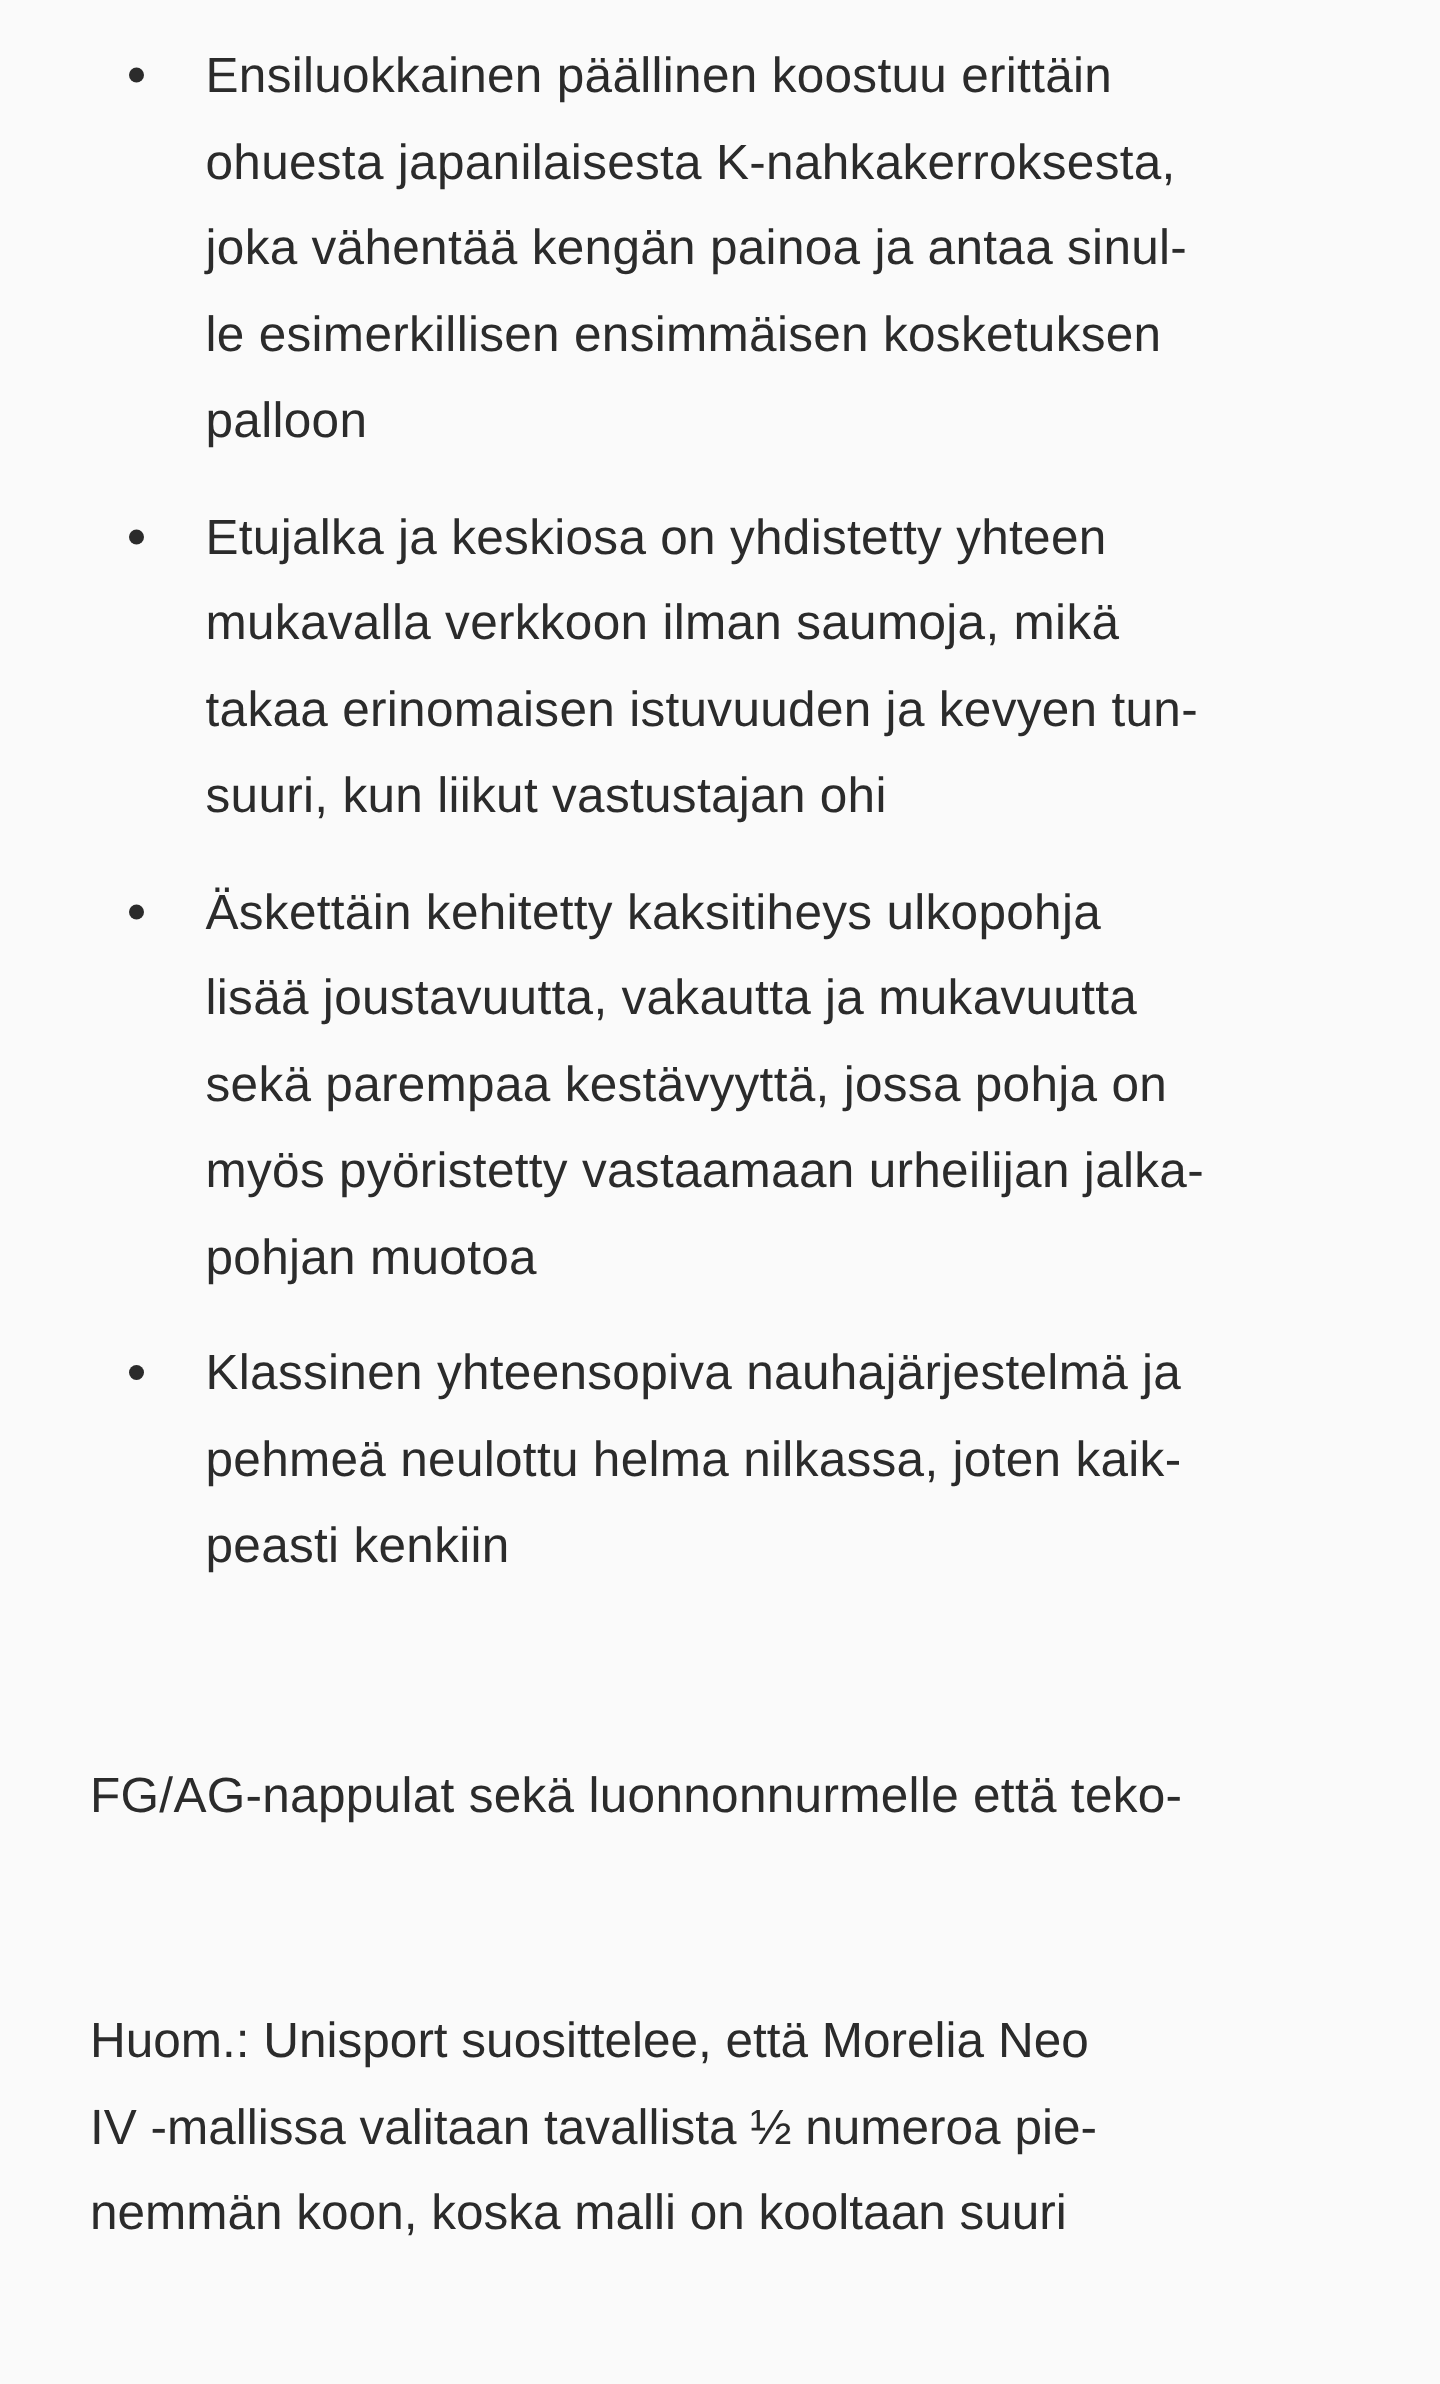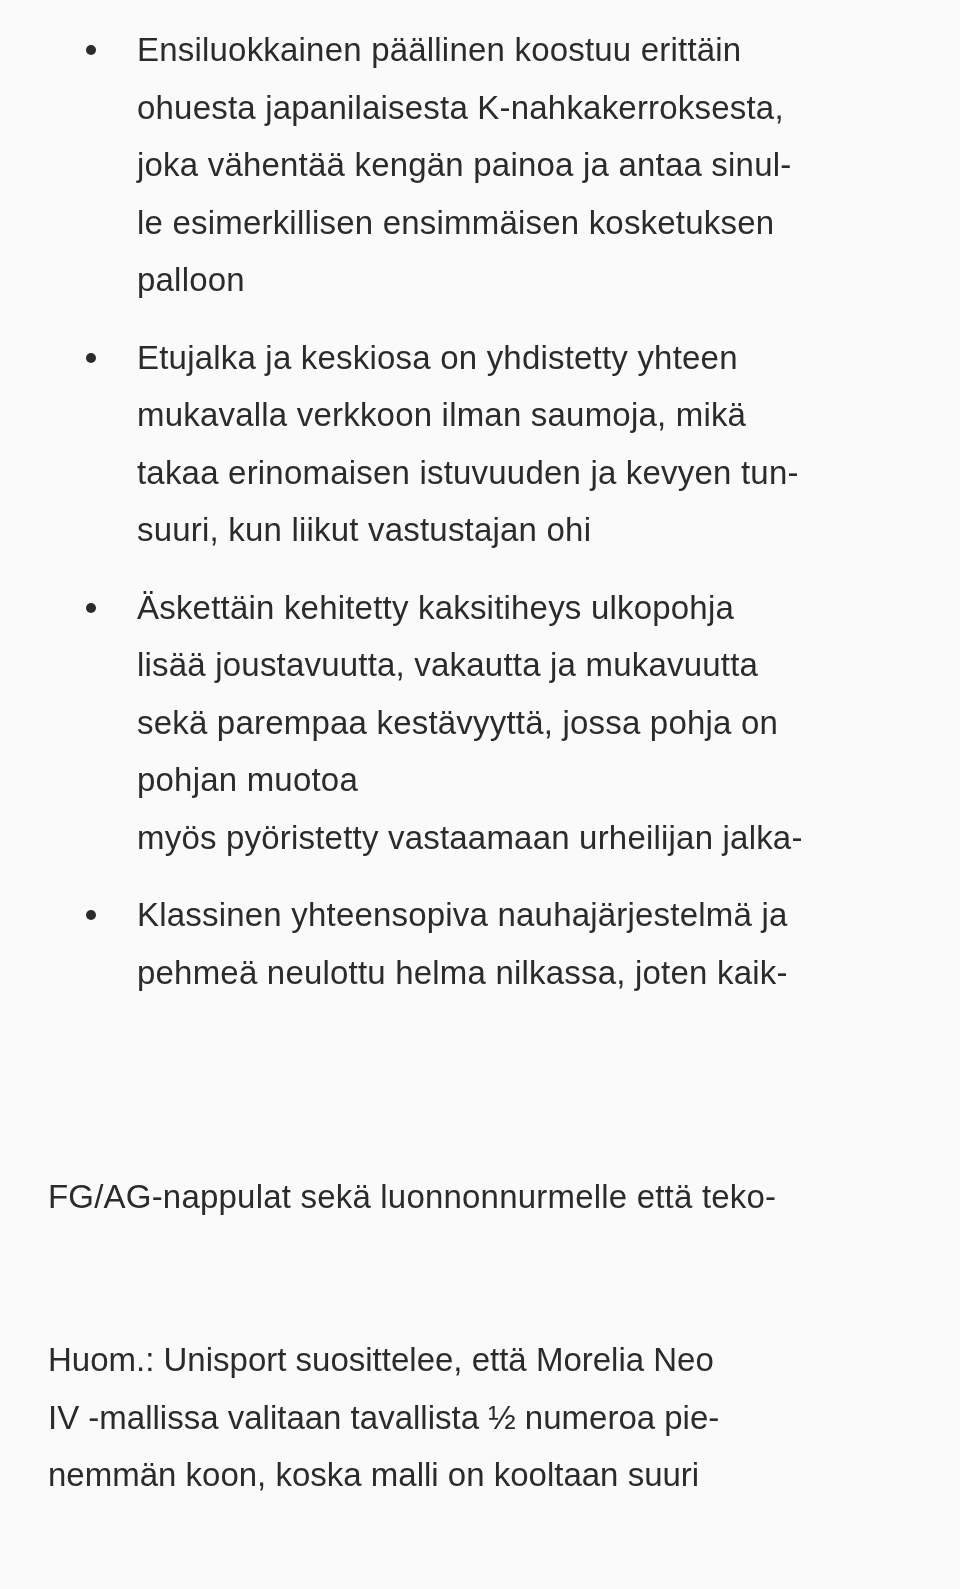--- a/index.html
+++ b/index.html
@@ -96,8 +96,8 @@
         <span class="line">Äskettäin kehitetty kaksitiheys ulkopohja</span>
         <span class="line">lisää joustavuutta, vakautta ja mukavuutta</span>
         <span class="line">sekä parempaa kestävyyttä, jossa pohja on</span>
+        <span class="line">myös pyöristetty vastaamaan urheilijan jalka-</span>
         <span class="line">pohjan muotoa</span>
-        <span class="line">myös pyöristetty vastaamaan urheilijan jalka-</span>
       </span>
     </li>
     <li>

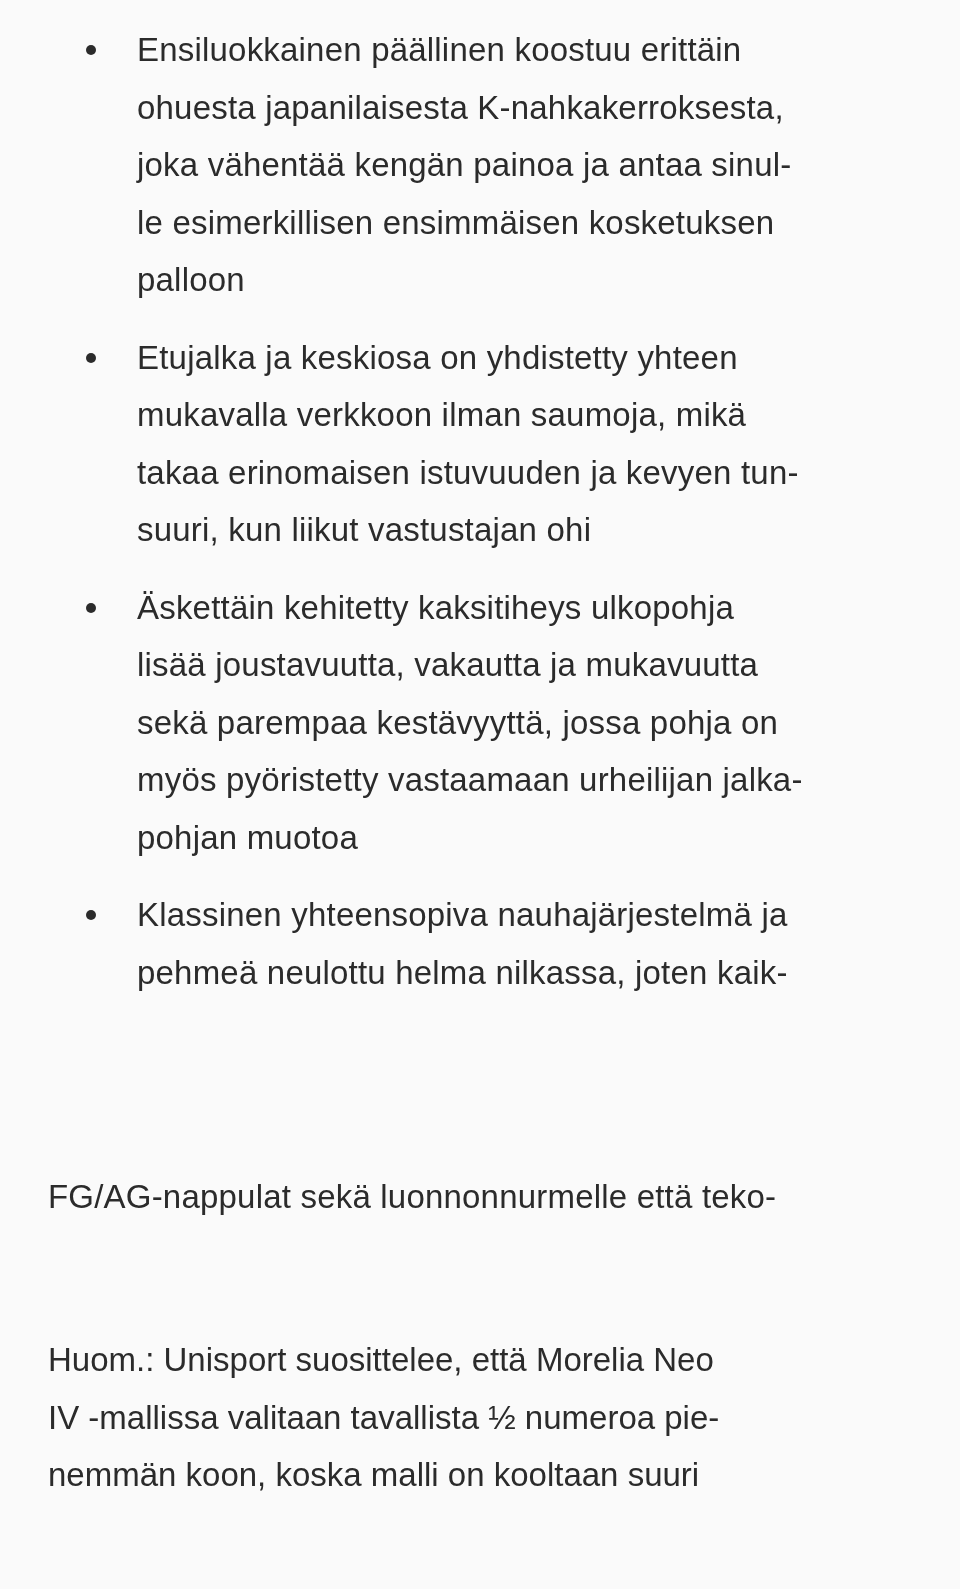--- a/index.html
+++ b/index.html
@@ -105,6 +105,7 @@
       <span class="li-text">
         <span class="line">Klassinen yhteensopiva nauhajärjestelmä ja</span>
         <span class="line">pehmeä neulottu helma nilkassa, joten kaik-</span>
+        <span class="line">peasti kenkiin</span>
       </span>
     </li>
   </ul>

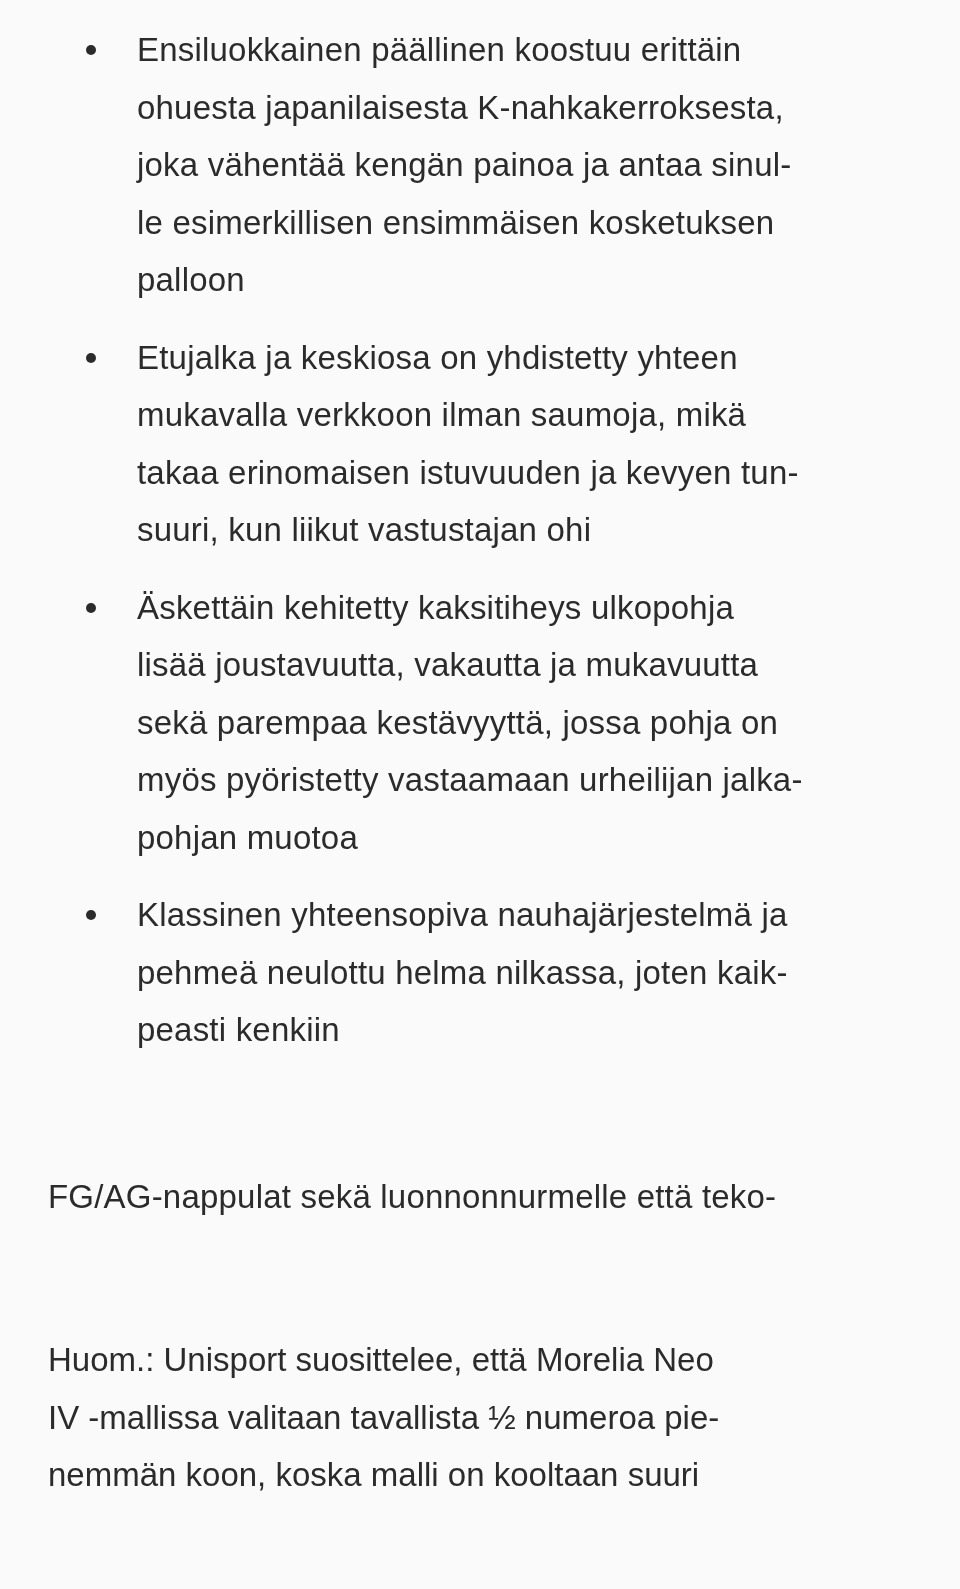--- a/index.html
+++ b/index.html
@@ -54,7 +54,7 @@
   }
   .para {
     position: absolute;
-    left: 48px;
+    left: 60px;
     width: 840px;
     font-size: 33px;
     line-height: 57.5px;

